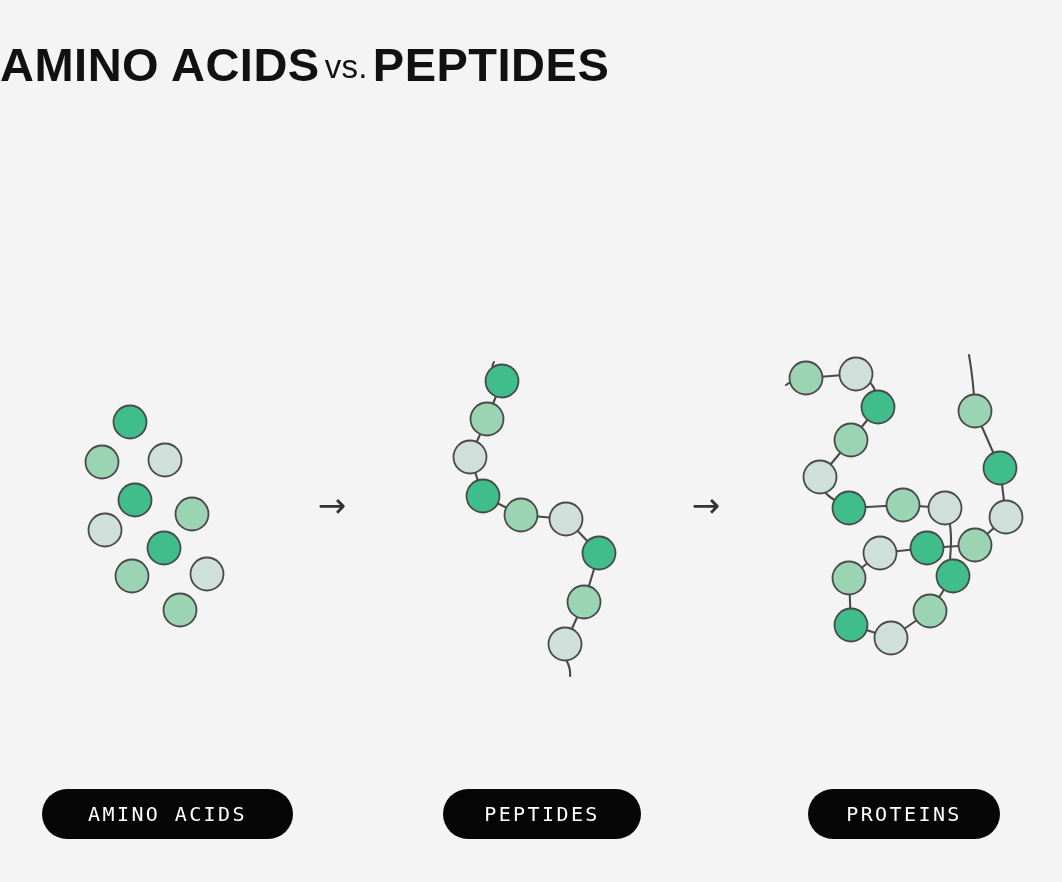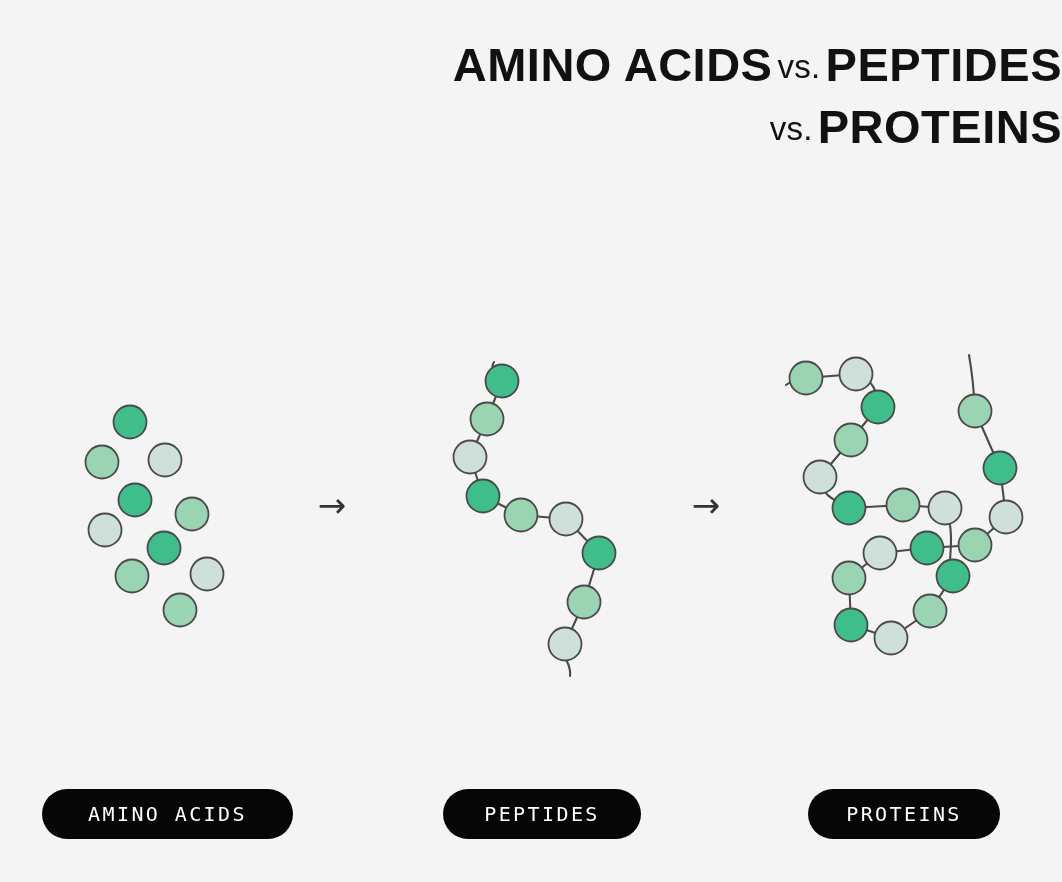--- a/index.html
+++ b/index.html
@@ -21,7 +21,7 @@
     top: 34px;
     left: 0;
     width: 1062px;
-    text-align: right;
+    text-align: left;
     color: #111111;
   }
   .title-line {

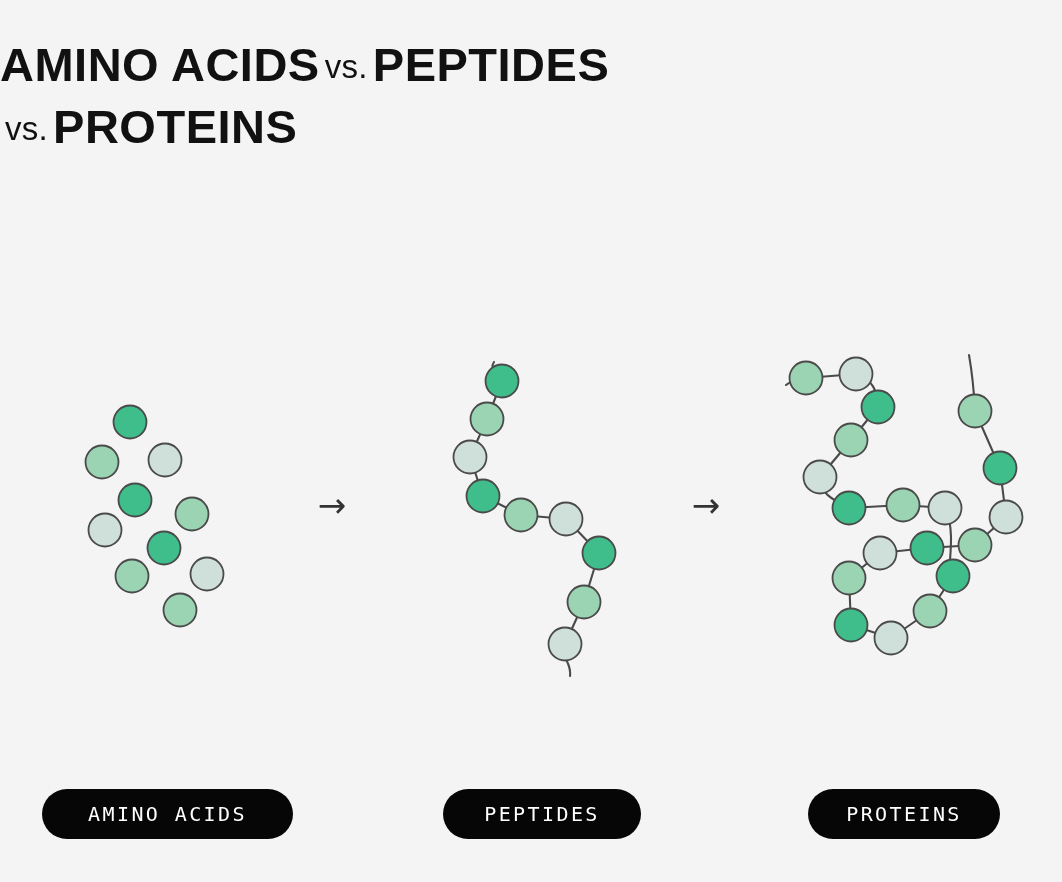--- a/index.html
+++ b/index.html
@@ -87,9 +87,6 @@
 <div class="title-block">
   <div class="title-line">
     <span class="title-strong">AMINO ACIDS</span><span class="title-vs">vs.</span><span class="title-strong">PEPTIDES</span>
-  </div>
-  <div class="title-line">
-    <span class="title-vs">vs.</span><span class="title-strong">PROTEINS</span>
   </div>
 </div>
 

